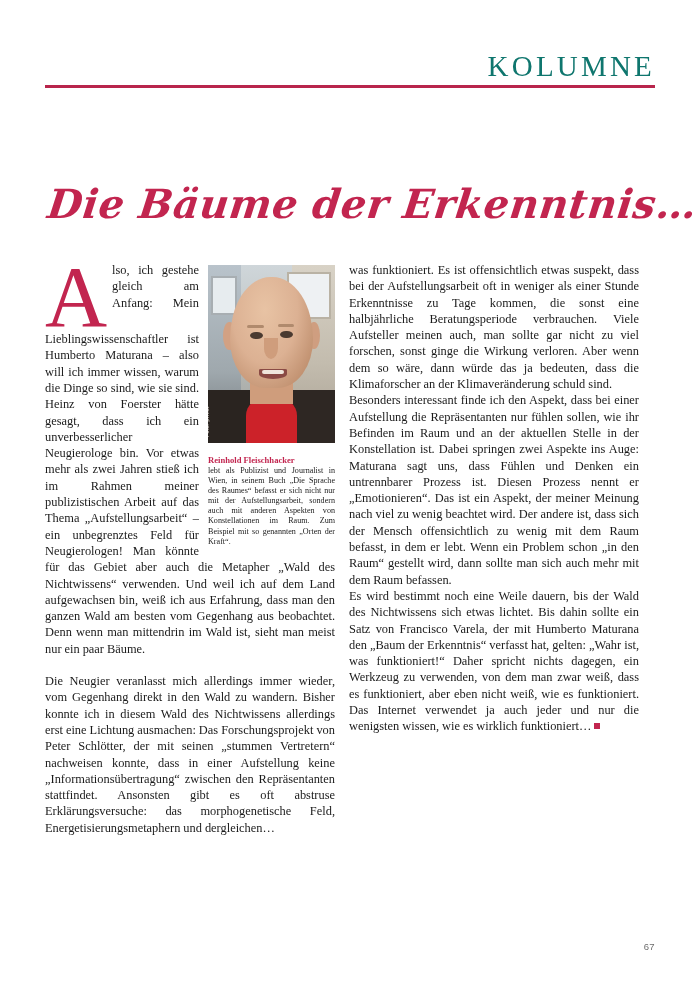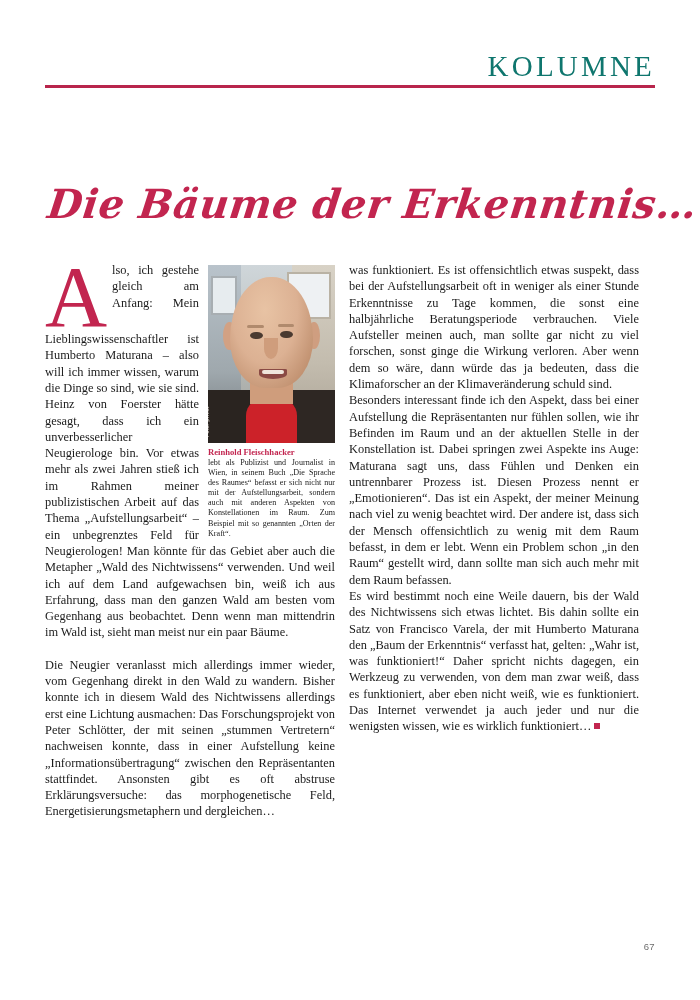--- a/index.html
+++ b/index.html
@@ -168,7 +168,7 @@
   }
   #caption-block {
     width: 127px;
-    margin-top: 4px;
+    margin-top: 12px;
     font-size: 8.1px;
     line-height: 10.1px;
     text-align: justify;

